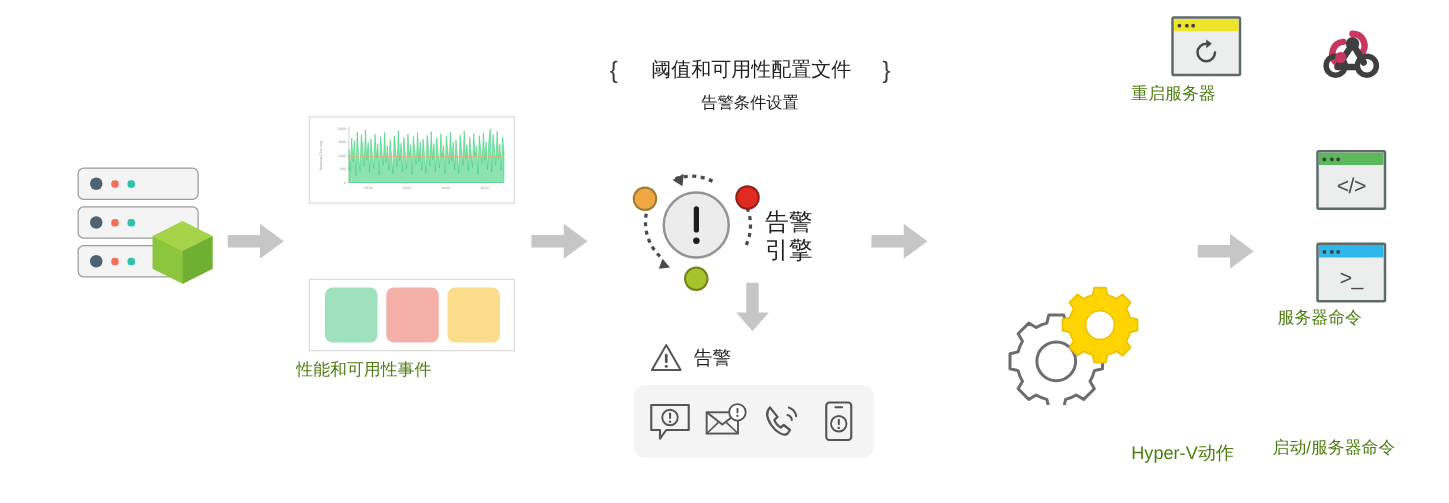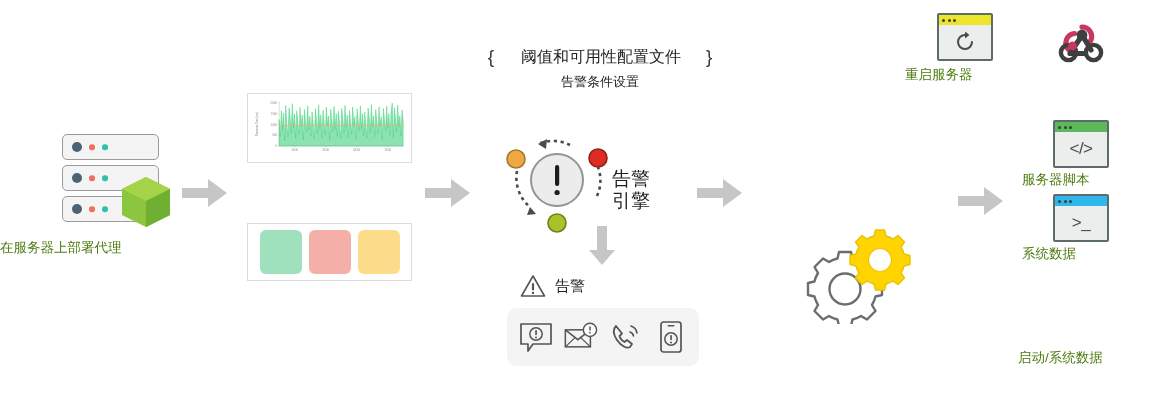--- a/index.html
+++ b/index.html
@@ -319,7 +319,6 @@
       <span class="glyph" id="glyphScript">&lt;/&gt;</span>
     </div>
   </div>
-  <div class="abs lbl" style="left:1022px;top:172px;width:120px;">服务器脚本</div>
 
   <div class="abs win" id="winCmd" style="left:1053px;top:194px;">
     <div class="bar" id="barCmd" style="background: rgb(46, 183, 234);">

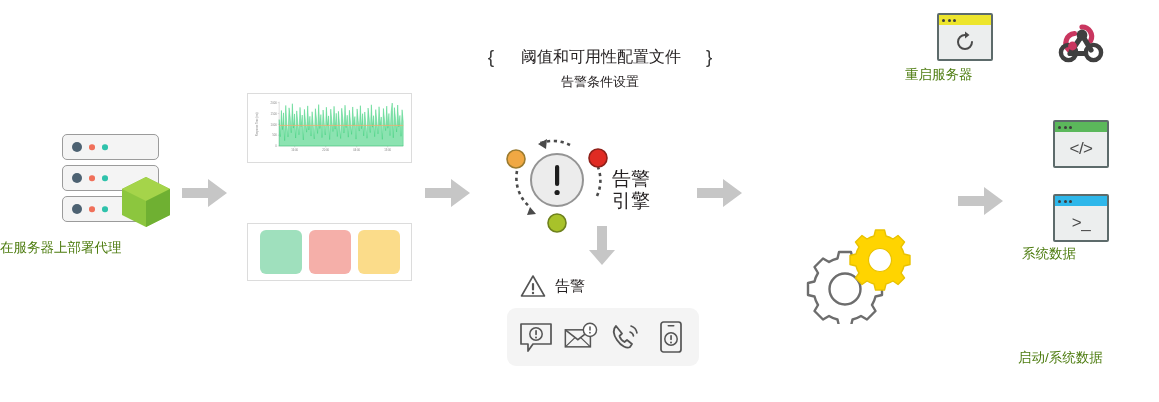--- a/index.html
+++ b/index.html
@@ -119,7 +119,6 @@
       </svg>
     </div>
   </div>
-  <div class="abs lbl" style="left:0px;top:240px;width:230px;">在服务器上部署代理</div>
 
   <div class="abs flow-arrow" style="left:182px;top:176px;">
     <svg viewBox="0 0 46 34">

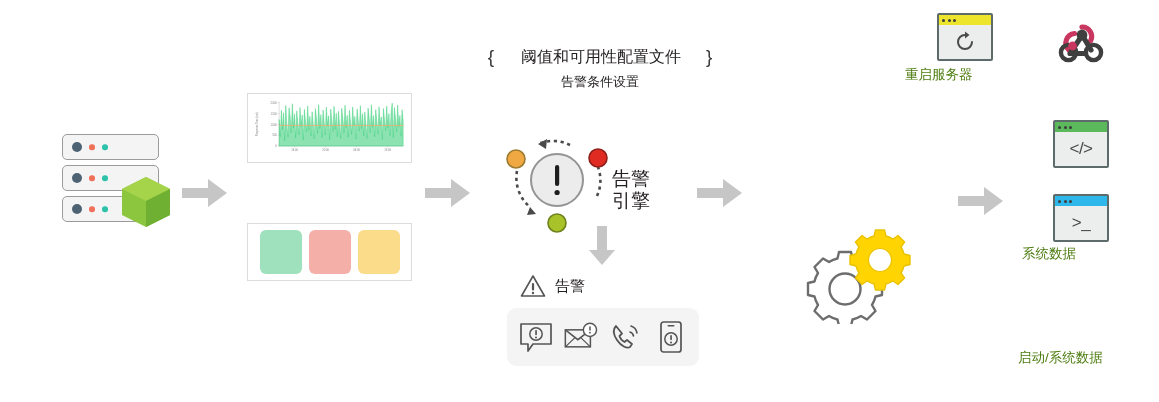--- a/index.html
+++ b/index.html
@@ -329,7 +329,7 @@
       <span class="glyph" id="glyphCmd">&gt;_</span>
     </div>
   </div>
-  <div class="abs lbl" style="left:1022px;top:246px;width:120px;">系统数据</div>
+  <div class="abs lbl" style="left:1022px;top:246px;width:120px;">服务器命令</div>
 
 
   <div class="abs lbl" style="left:1018px;top:350px;width:130px;">启动/系统数据</div>

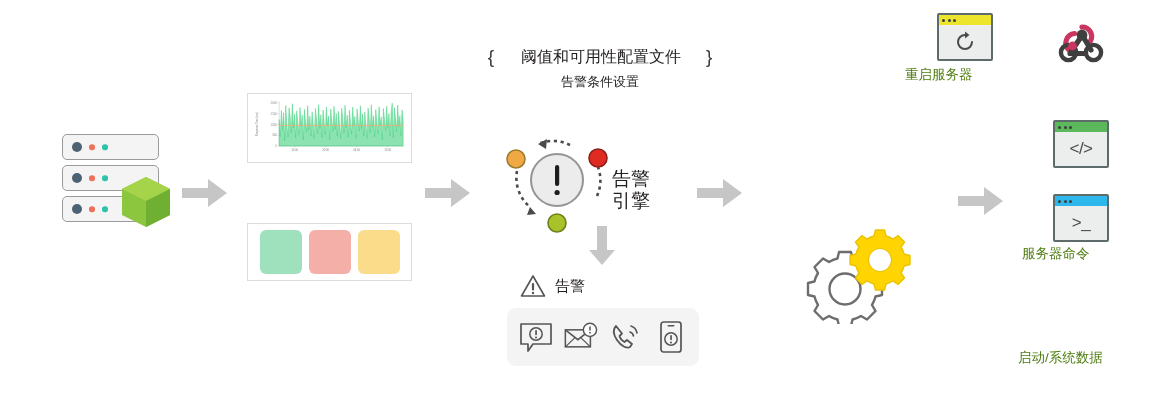--- a/index.html
+++ b/index.html
@@ -161,6 +161,7 @@
     <div class="ev-box" id="evb1" style="background: rgb(245, 175, 169);"></div>
     <div class="ev-box" id="evb2" style="background: rgb(251, 220, 138);"></div>
   </div>
+  <div class="abs lbl" style="left:237px;top:288px;width:185px;">性能和可用性事件</div>
 
   <div class="abs flow-arrow" style="left:425px;top:176px;">
     <svg viewBox="0 0 46 34">

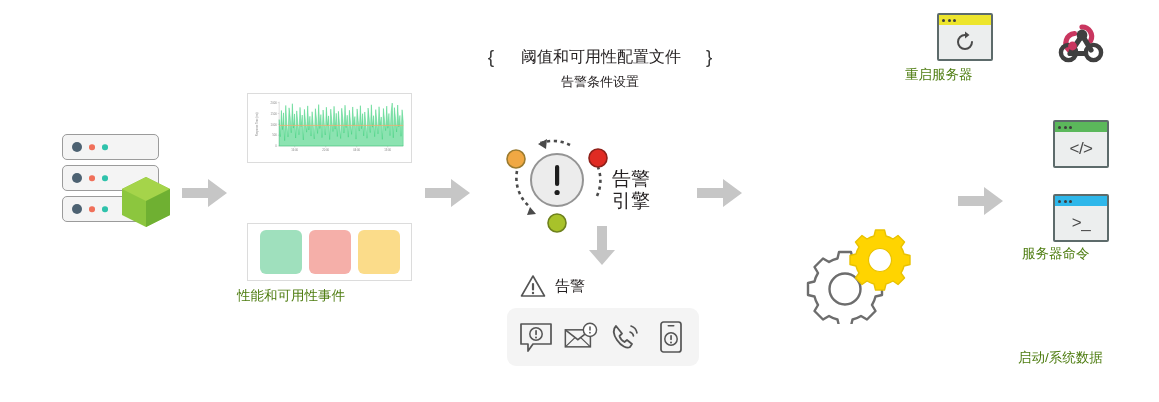--- a/index.html
+++ b/index.html
@@ -332,6 +332,7 @@
   </div>
   <div class="abs lbl" style="left:1022px;top:246px;width:120px;">服务器命令</div>
 
+  <div class="abs lbl" style="left:905px;top:354px;width:130px;font-size:14.5px;">Hyper-V动作</div>
 
   <div class="abs lbl" style="left:1018px;top:350px;width:130px;">启动/系统数据</div>
 

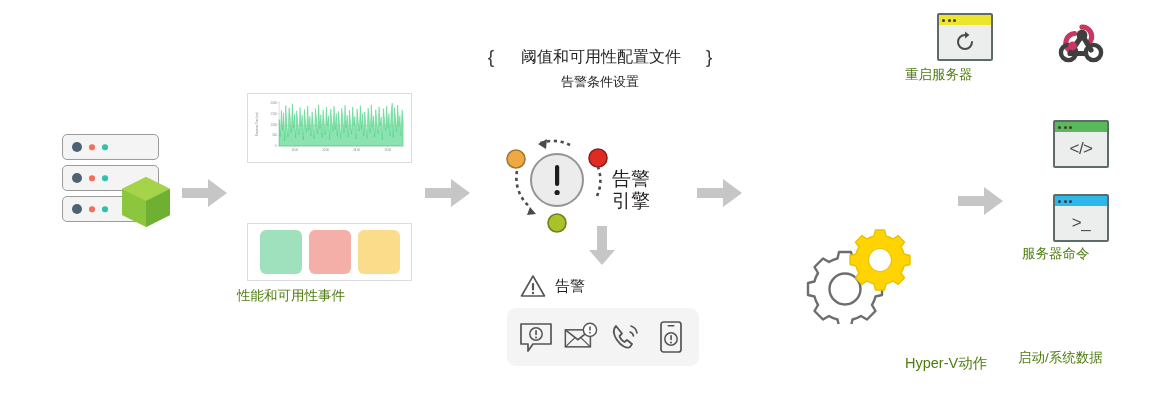--- a/index.html
+++ b/index.html
@@ -334,7 +334,7 @@
 
   <div class="abs lbl" style="left:905px;top:354px;width:130px;font-size:14.5px;">Hyper-V动作</div>
 
-  <div class="abs lbl" style="left:1018px;top:350px;width:130px;">启动/系统数据</div>
+  <div class="abs lbl" style="left:1018px;top:350px;width:130px;">启动/服务器命令</div>
 
 </div>
 

